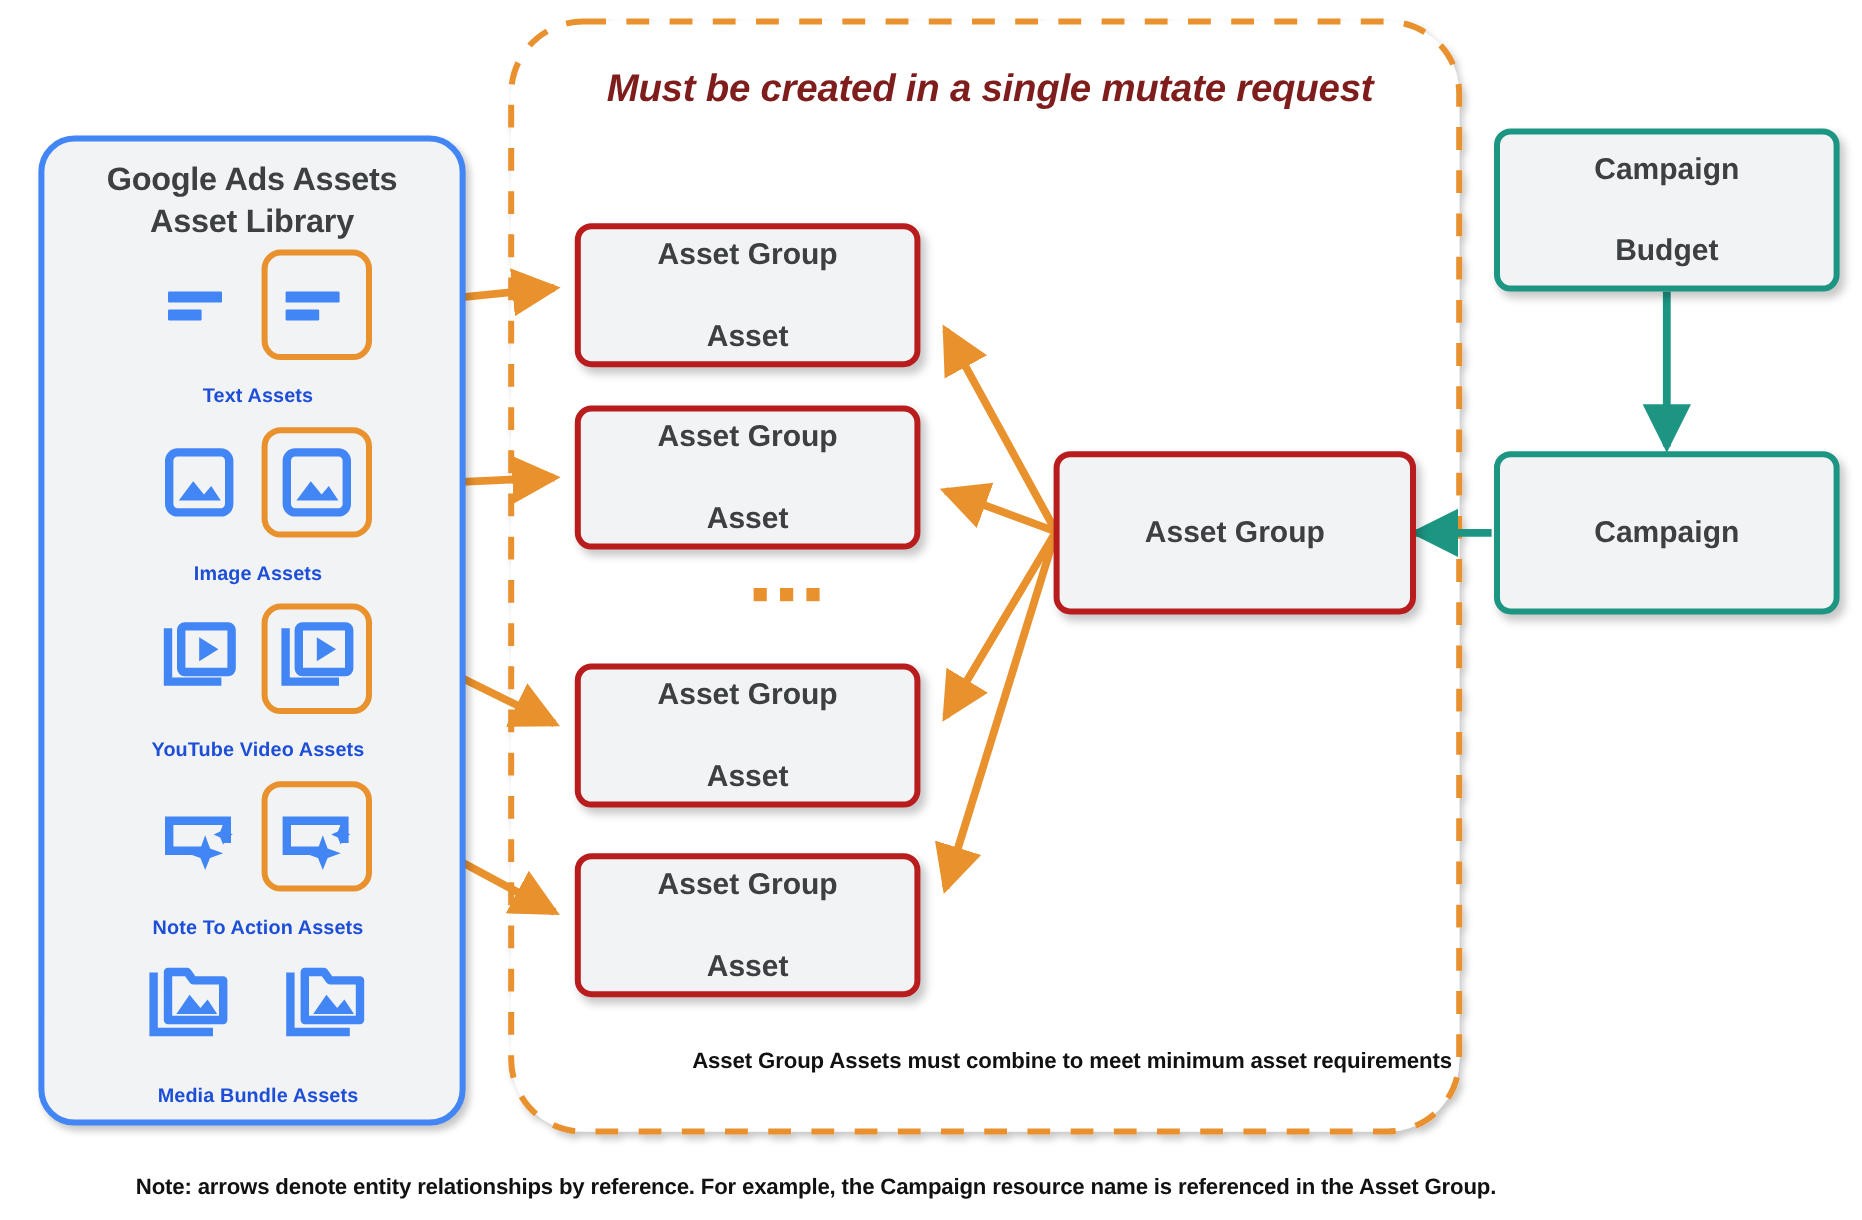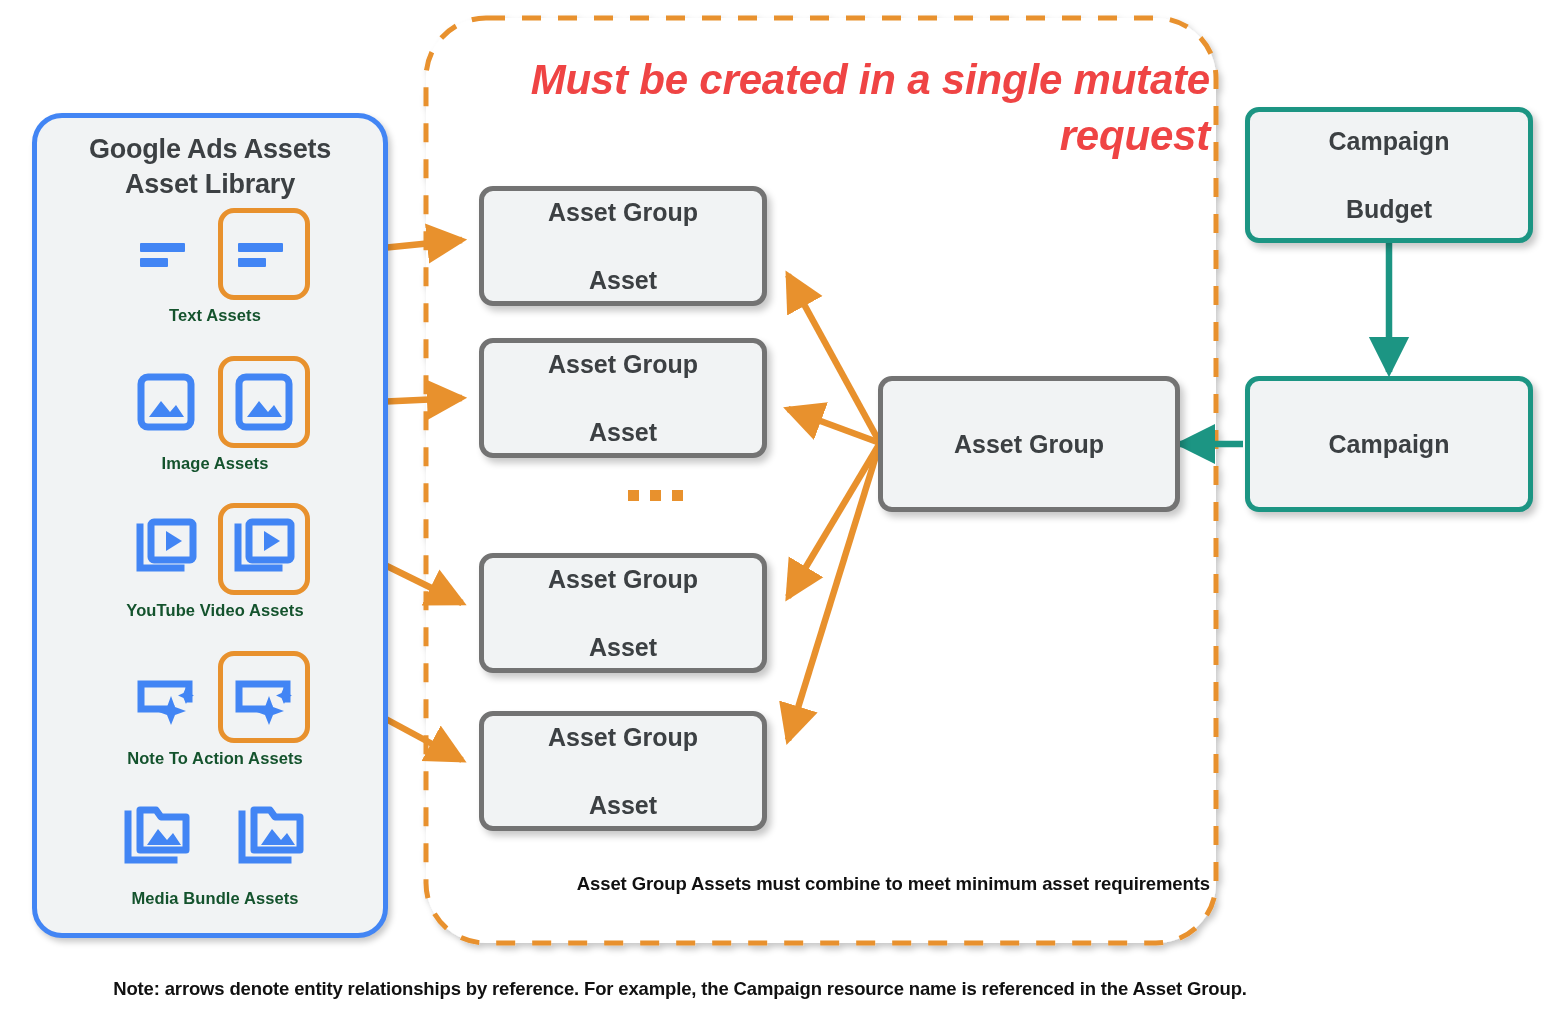--- a/index.html
+++ b/index.html
@@ -112,12 +112,12 @@
     left: 440px;
     top: 52px;
     width: 770px;
-    text-align: right;
-    font-size: 42px;
+    text-align: center;
+    font-size: 32px;
     font-style: italic;
     font-weight: bold;
     line-height: 1.34;
-    color: #ef4444;
+    color: #7f1d1d;
     letter-spacing: -0.2px;
   }
   .footnote-inner {

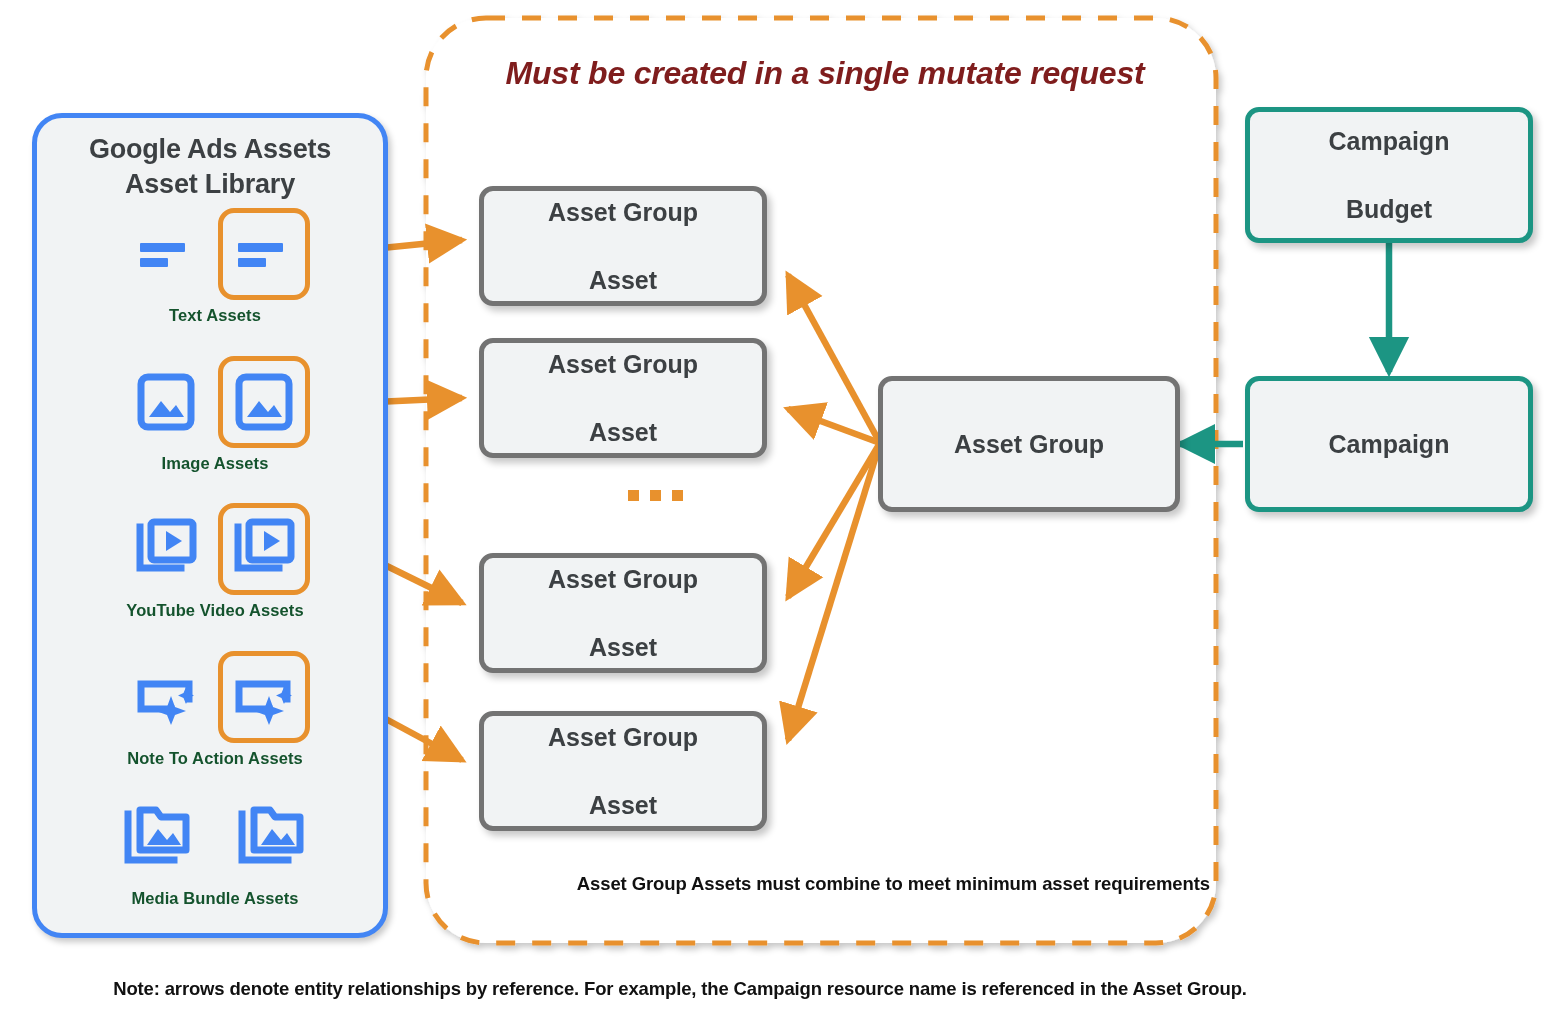--- a/index.html
+++ b/index.html
@@ -102,7 +102,7 @@
     line-height: 1.36;
     box-shadow: 4px 5px 7px rgba(0,0,0,0.22);
   }
-  .node.orange { border: 5px solid #737373; align-items: center; }
+  .node.orange { border: 5px solid #b91c1c; align-items: center; }
   .node.teal   { border: 5px solid #1c9583; align-items: center; }
   .node span { display: block; padding: 0 10px; }
 

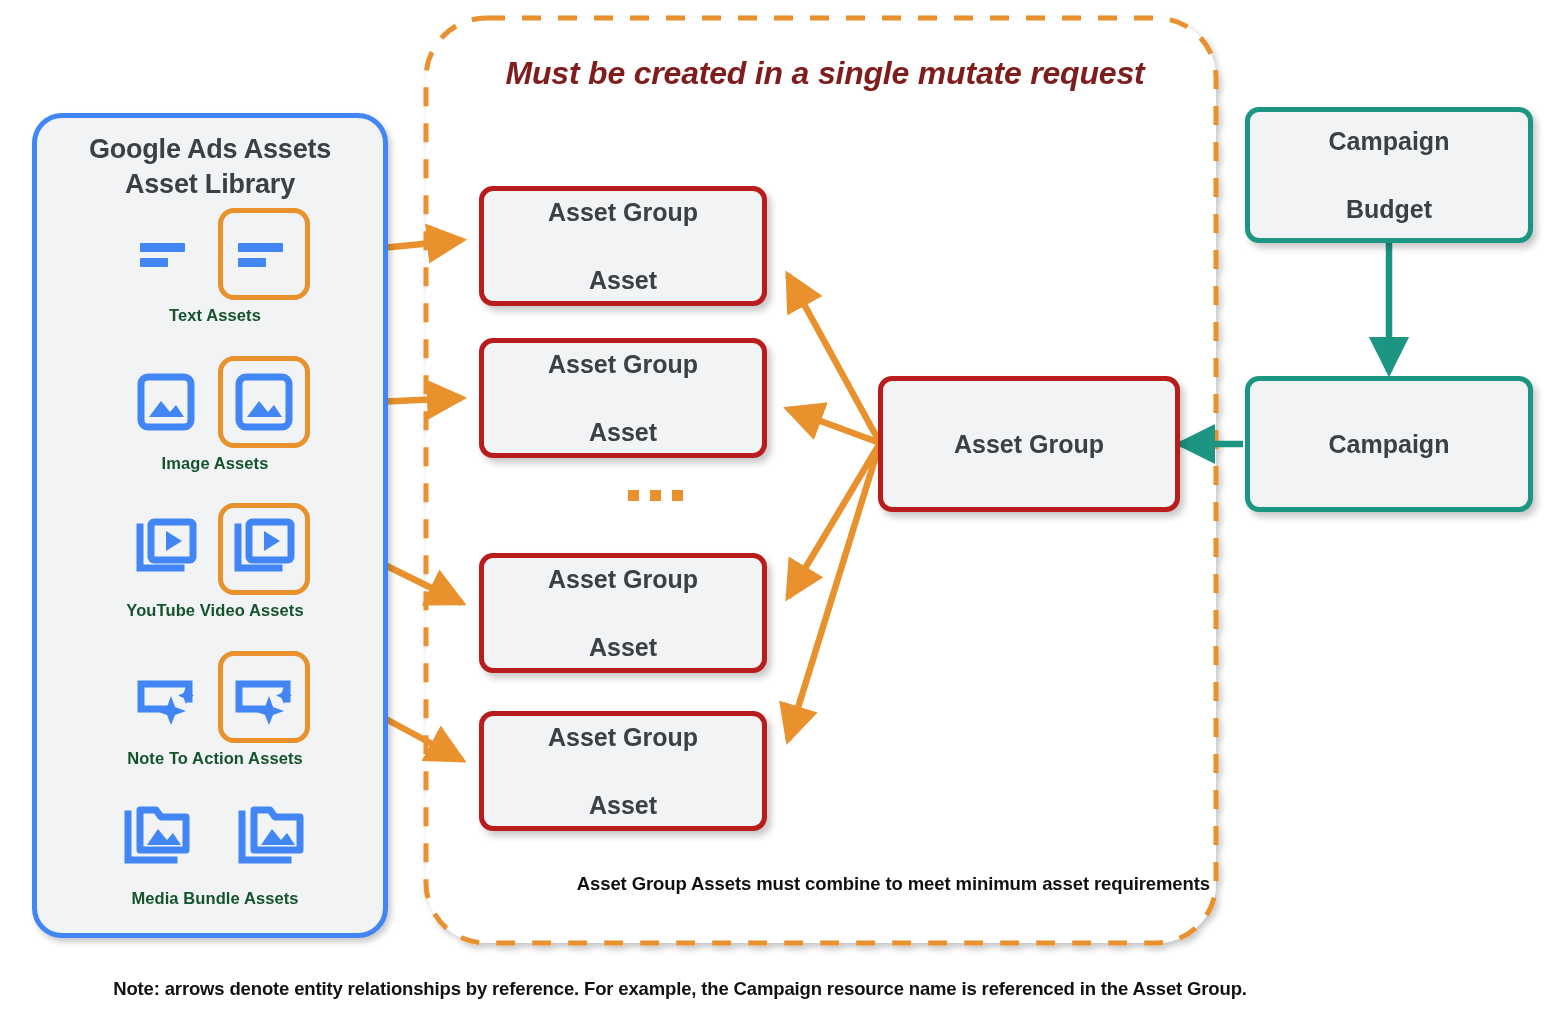--- a/index.html
+++ b/index.html
@@ -82,8 +82,8 @@
     text-align: center;
     font-size: 16.5px;
     font-weight: bold;
-    color: #14532d;
-    margin-top: 6px;
+    color: #1d4ed8;
+    margin-top: 21px;
     letter-spacing: 0.1px;
   }
   

